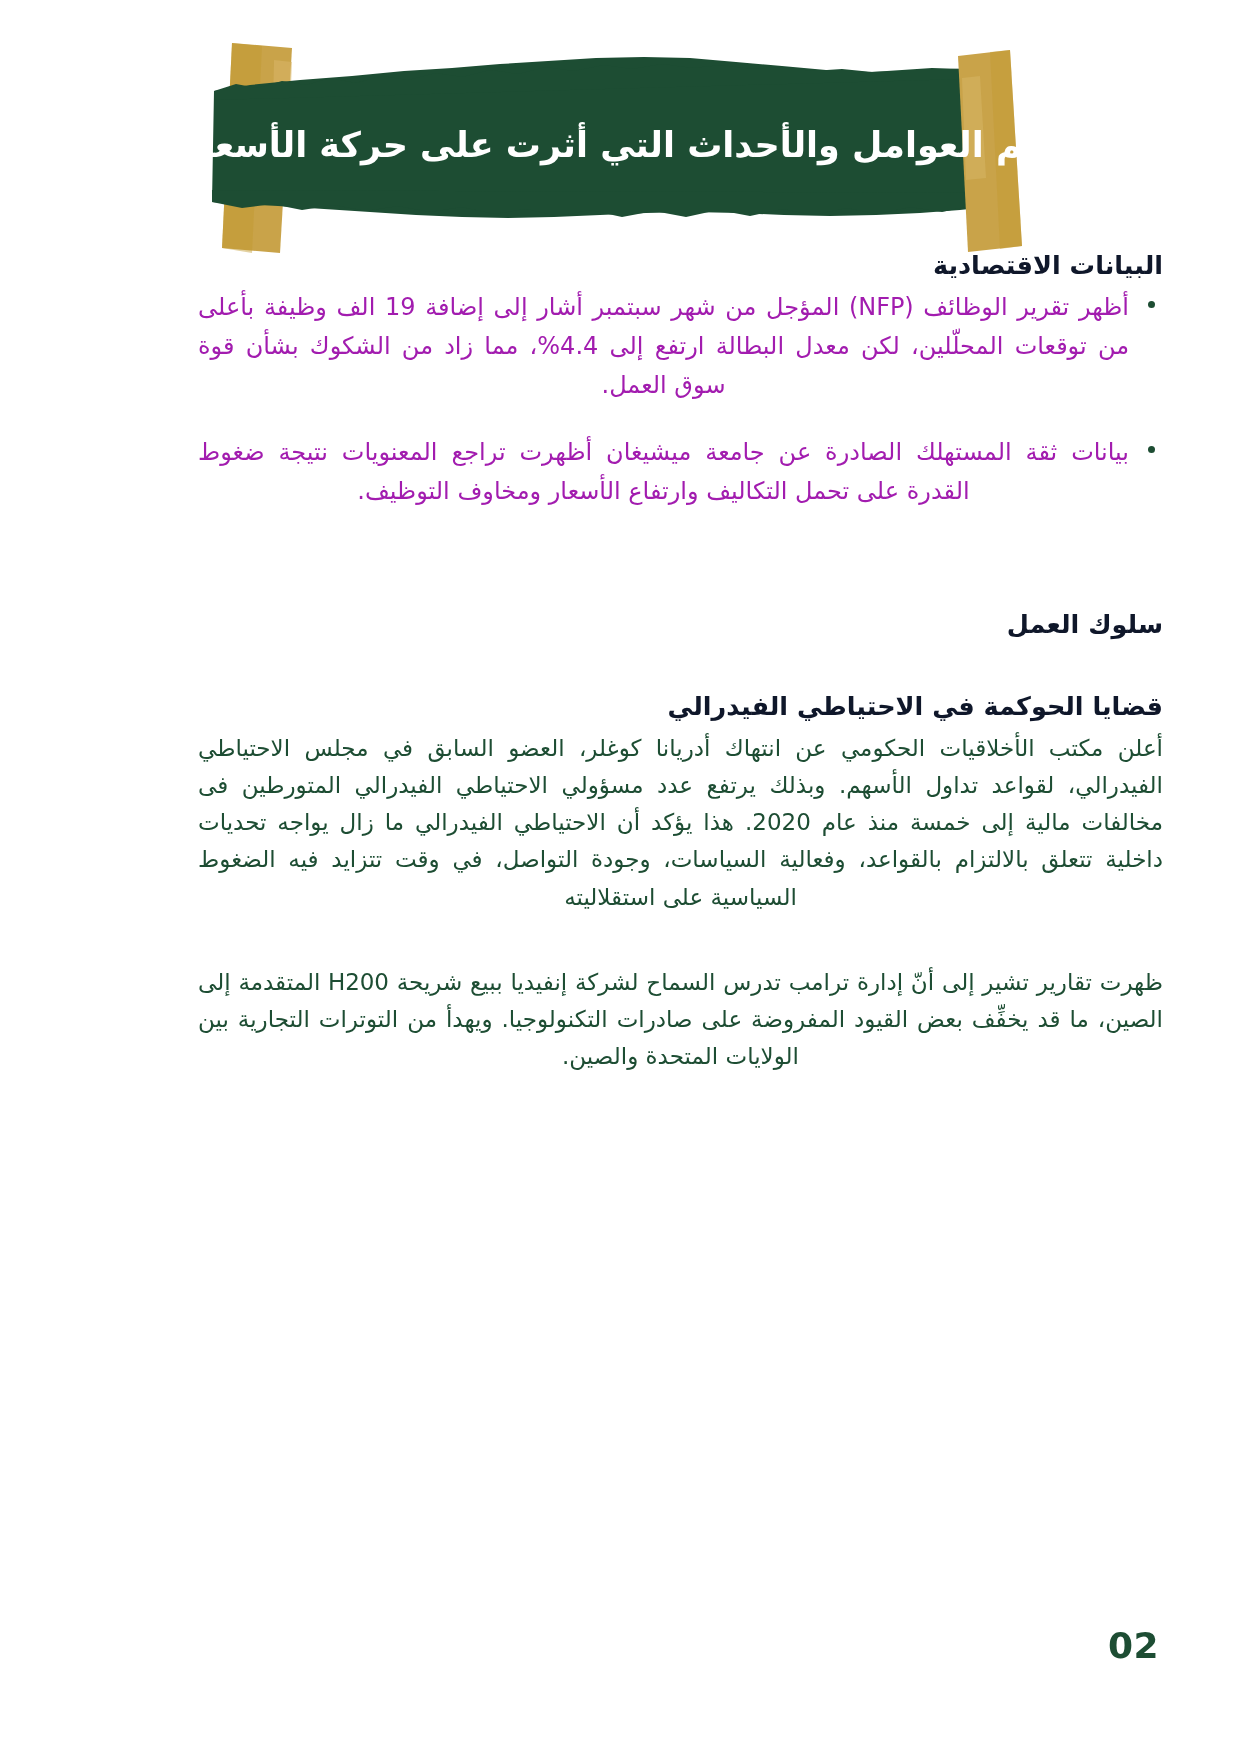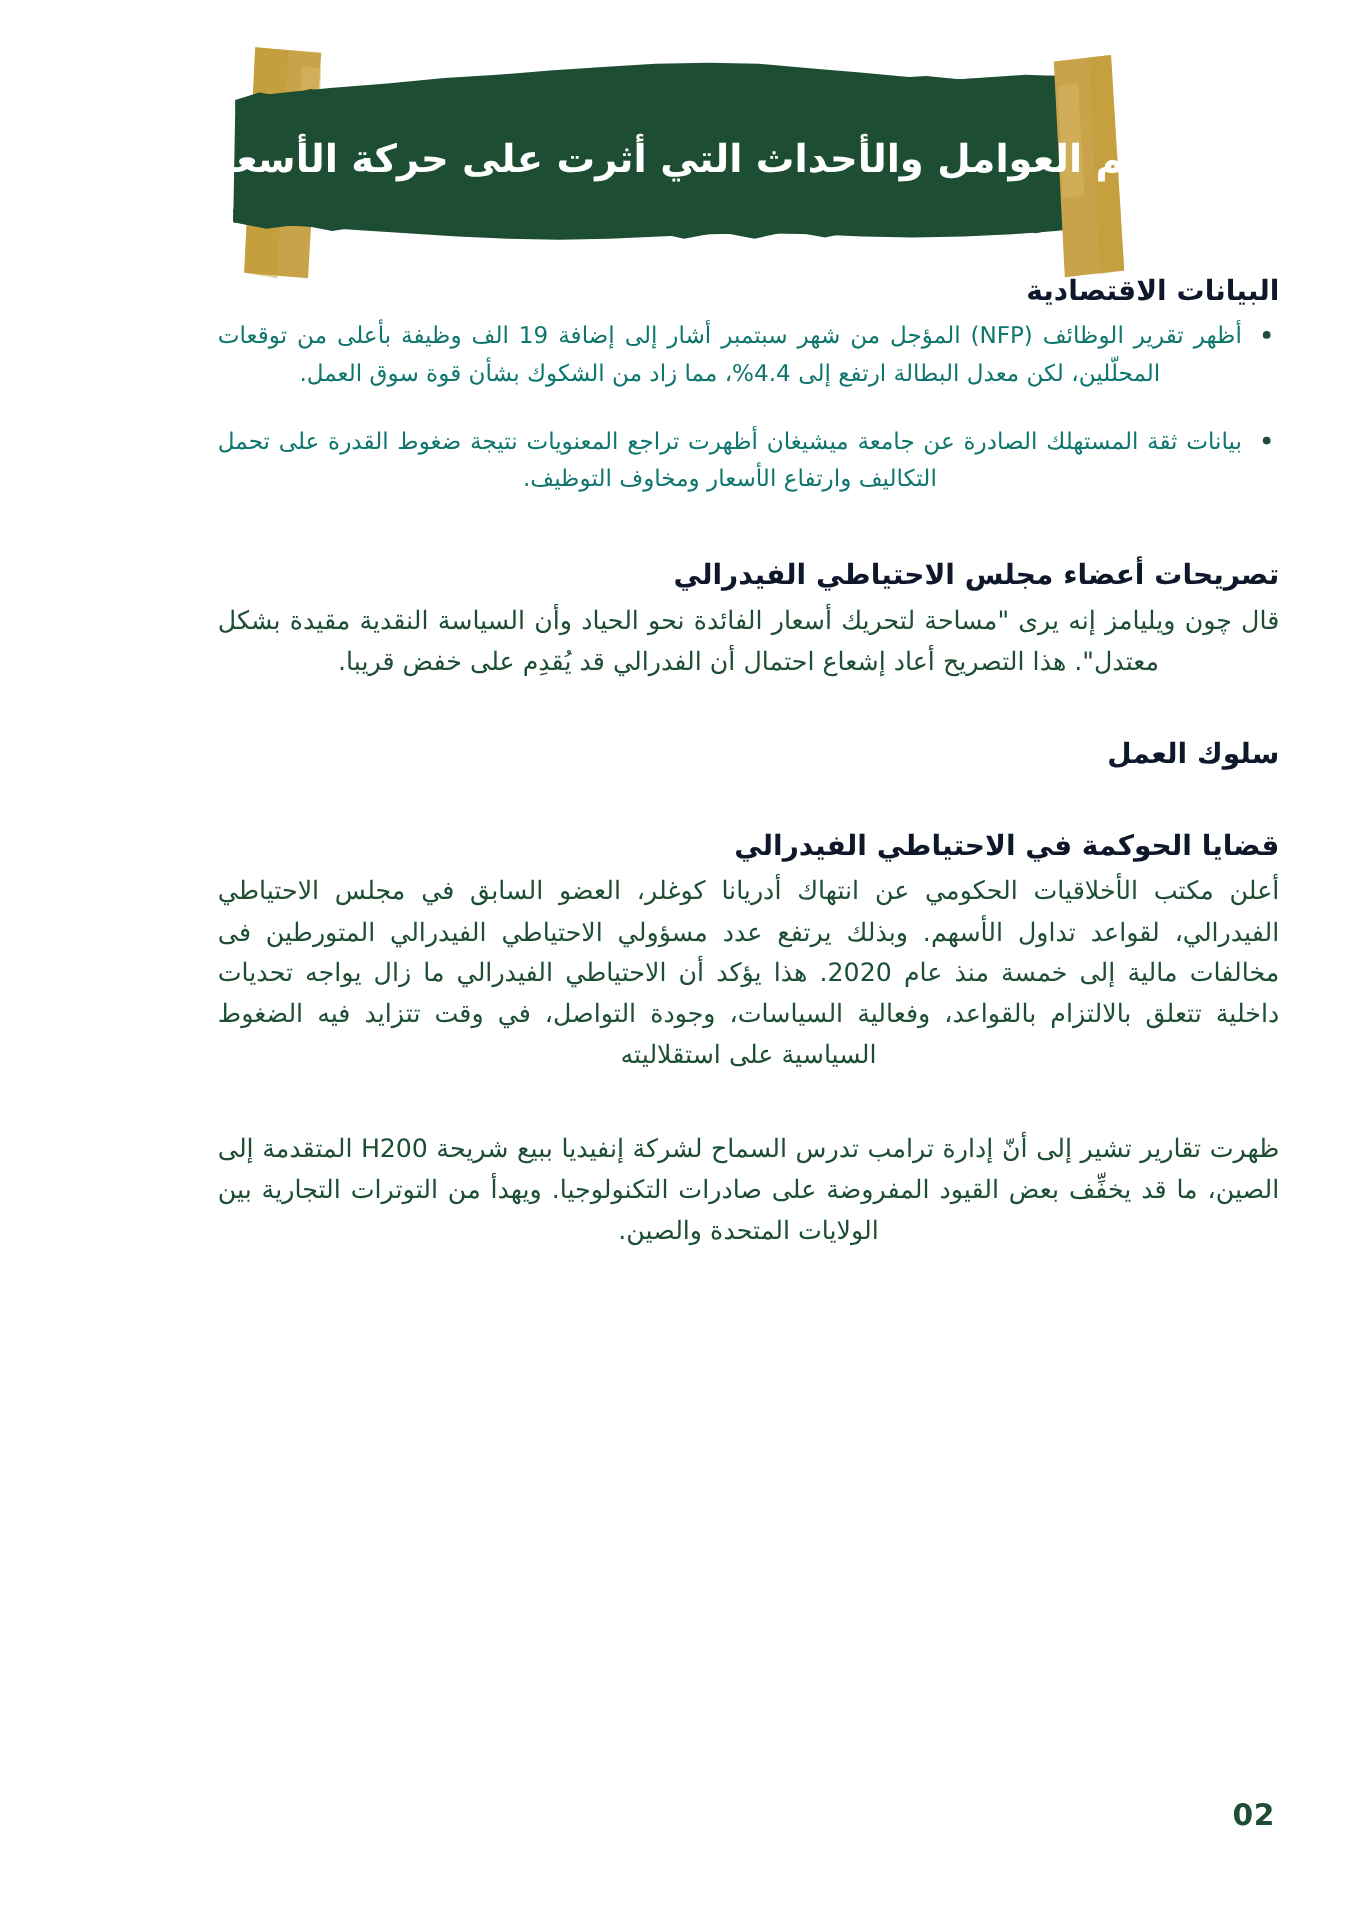--- a/index.html
+++ b/index.html
@@ -92,8 +92,8 @@
     position: relative;
     padding-right: 34px;
     margin-bottom: 28px;
-    color: #0f766e;
-    font-size: 21px;
+    color: #a21caf;
+    font-size: 24px;
     line-height: 1.62;
     text-align: justify;
     text-align-last: center;

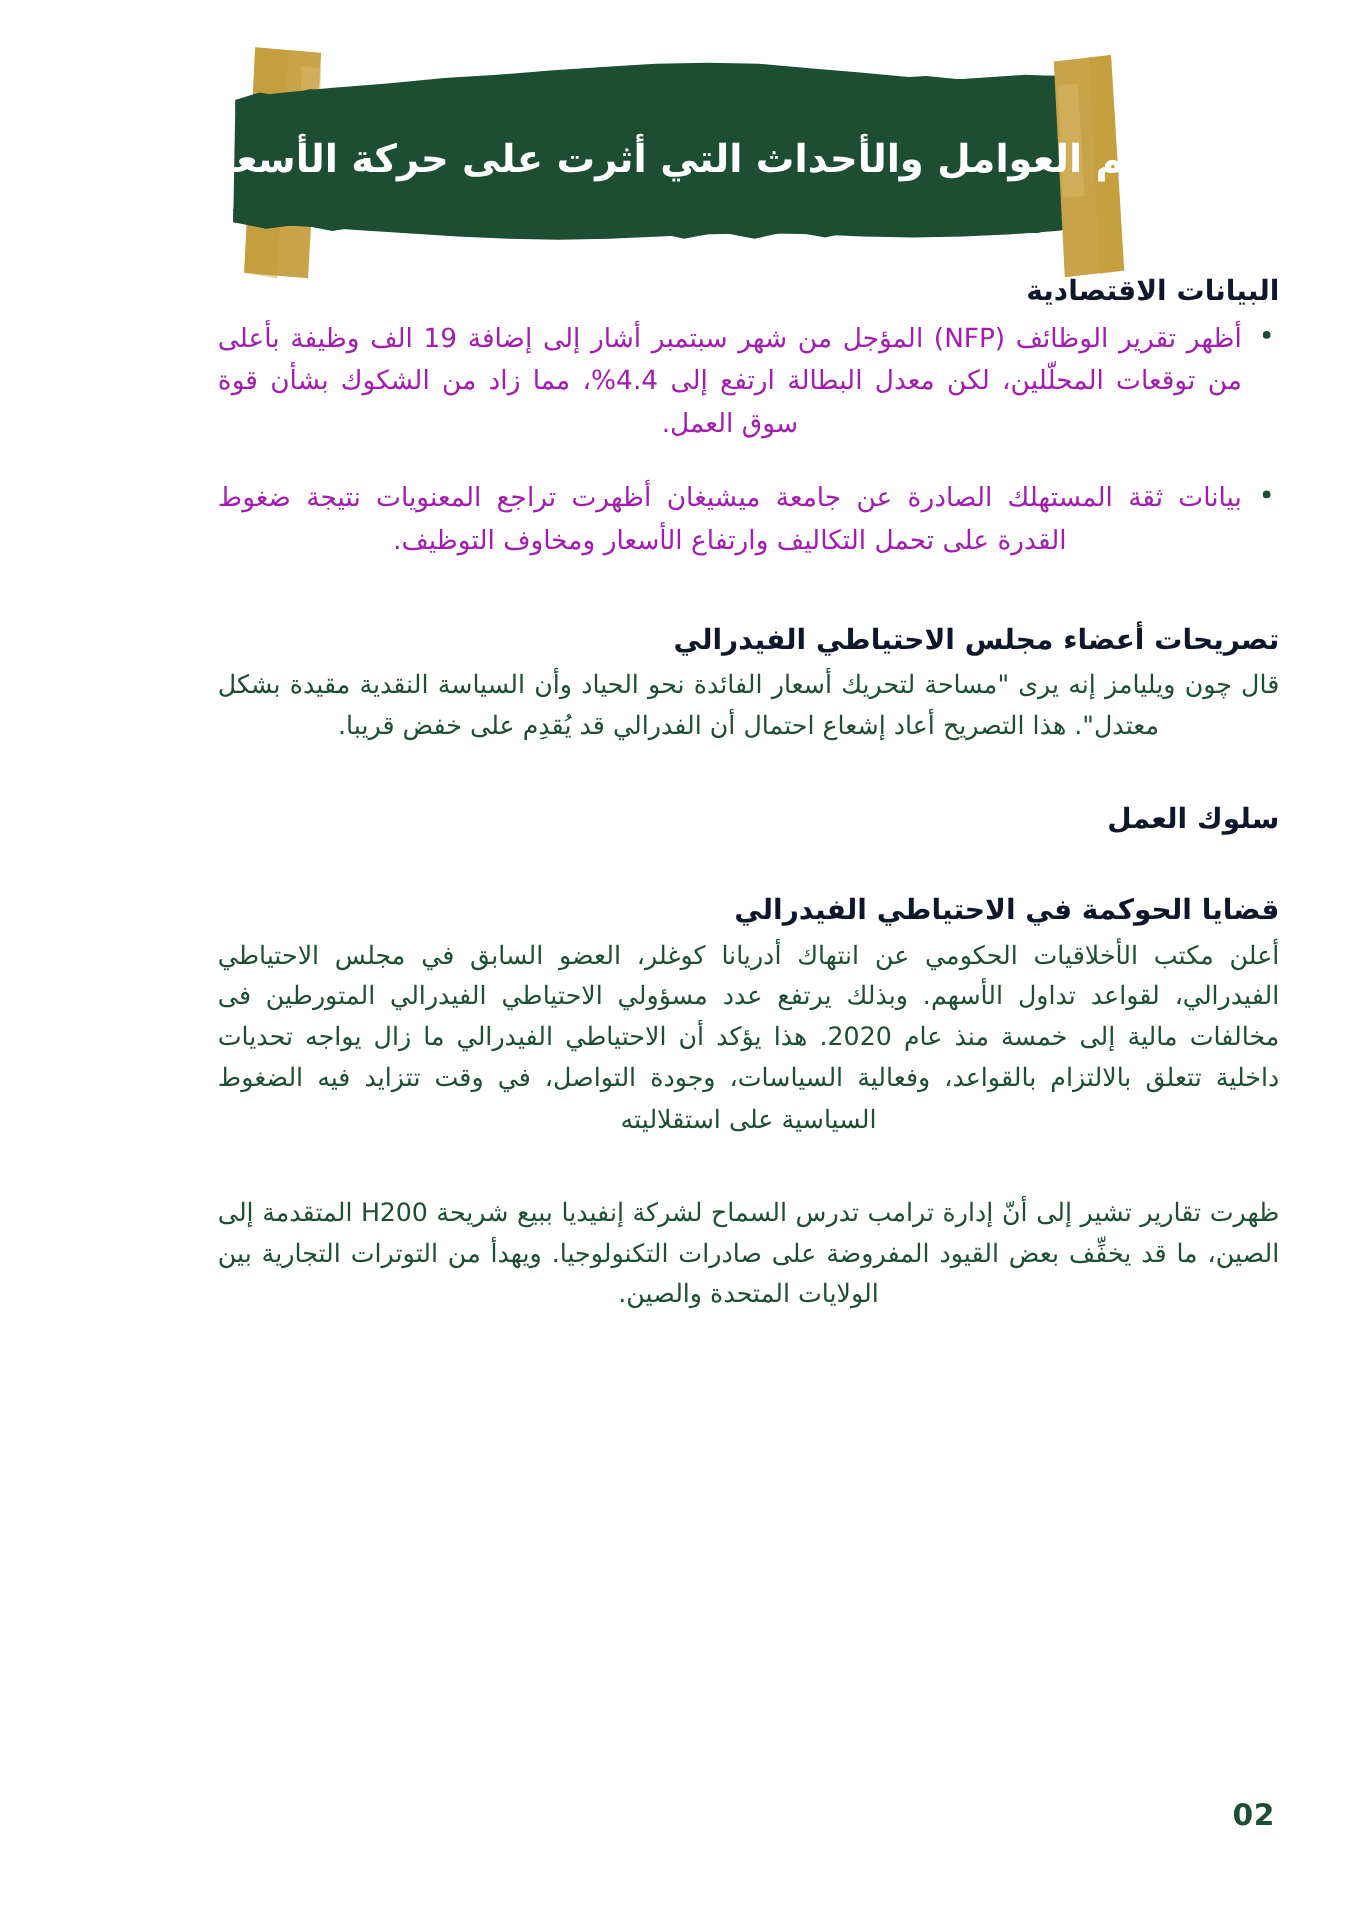--- a/index.html
+++ b/index.html
@@ -185,10 +185,6 @@
 
   <div class="gap-lg"></div>
 
-  <div class="section">
-    <h2 class="section-heading">تصريحات أعضاء مجلس الاحتياطي الفيدرالي</h2>
-    <p class="section-para">قال چون ويليامز إنه يرى "مساحة لتحريك أسعار الفائدة نحو الحياد وأن السياسة النقدية مقيدة بشكل معتدل". هذا التصريح أعاد إشعاع احتمال أن الفدرالي قد يُقدِم على خفض قريبا.</p>
-  </div>
 
   <div class="gap-lg"></div>
 

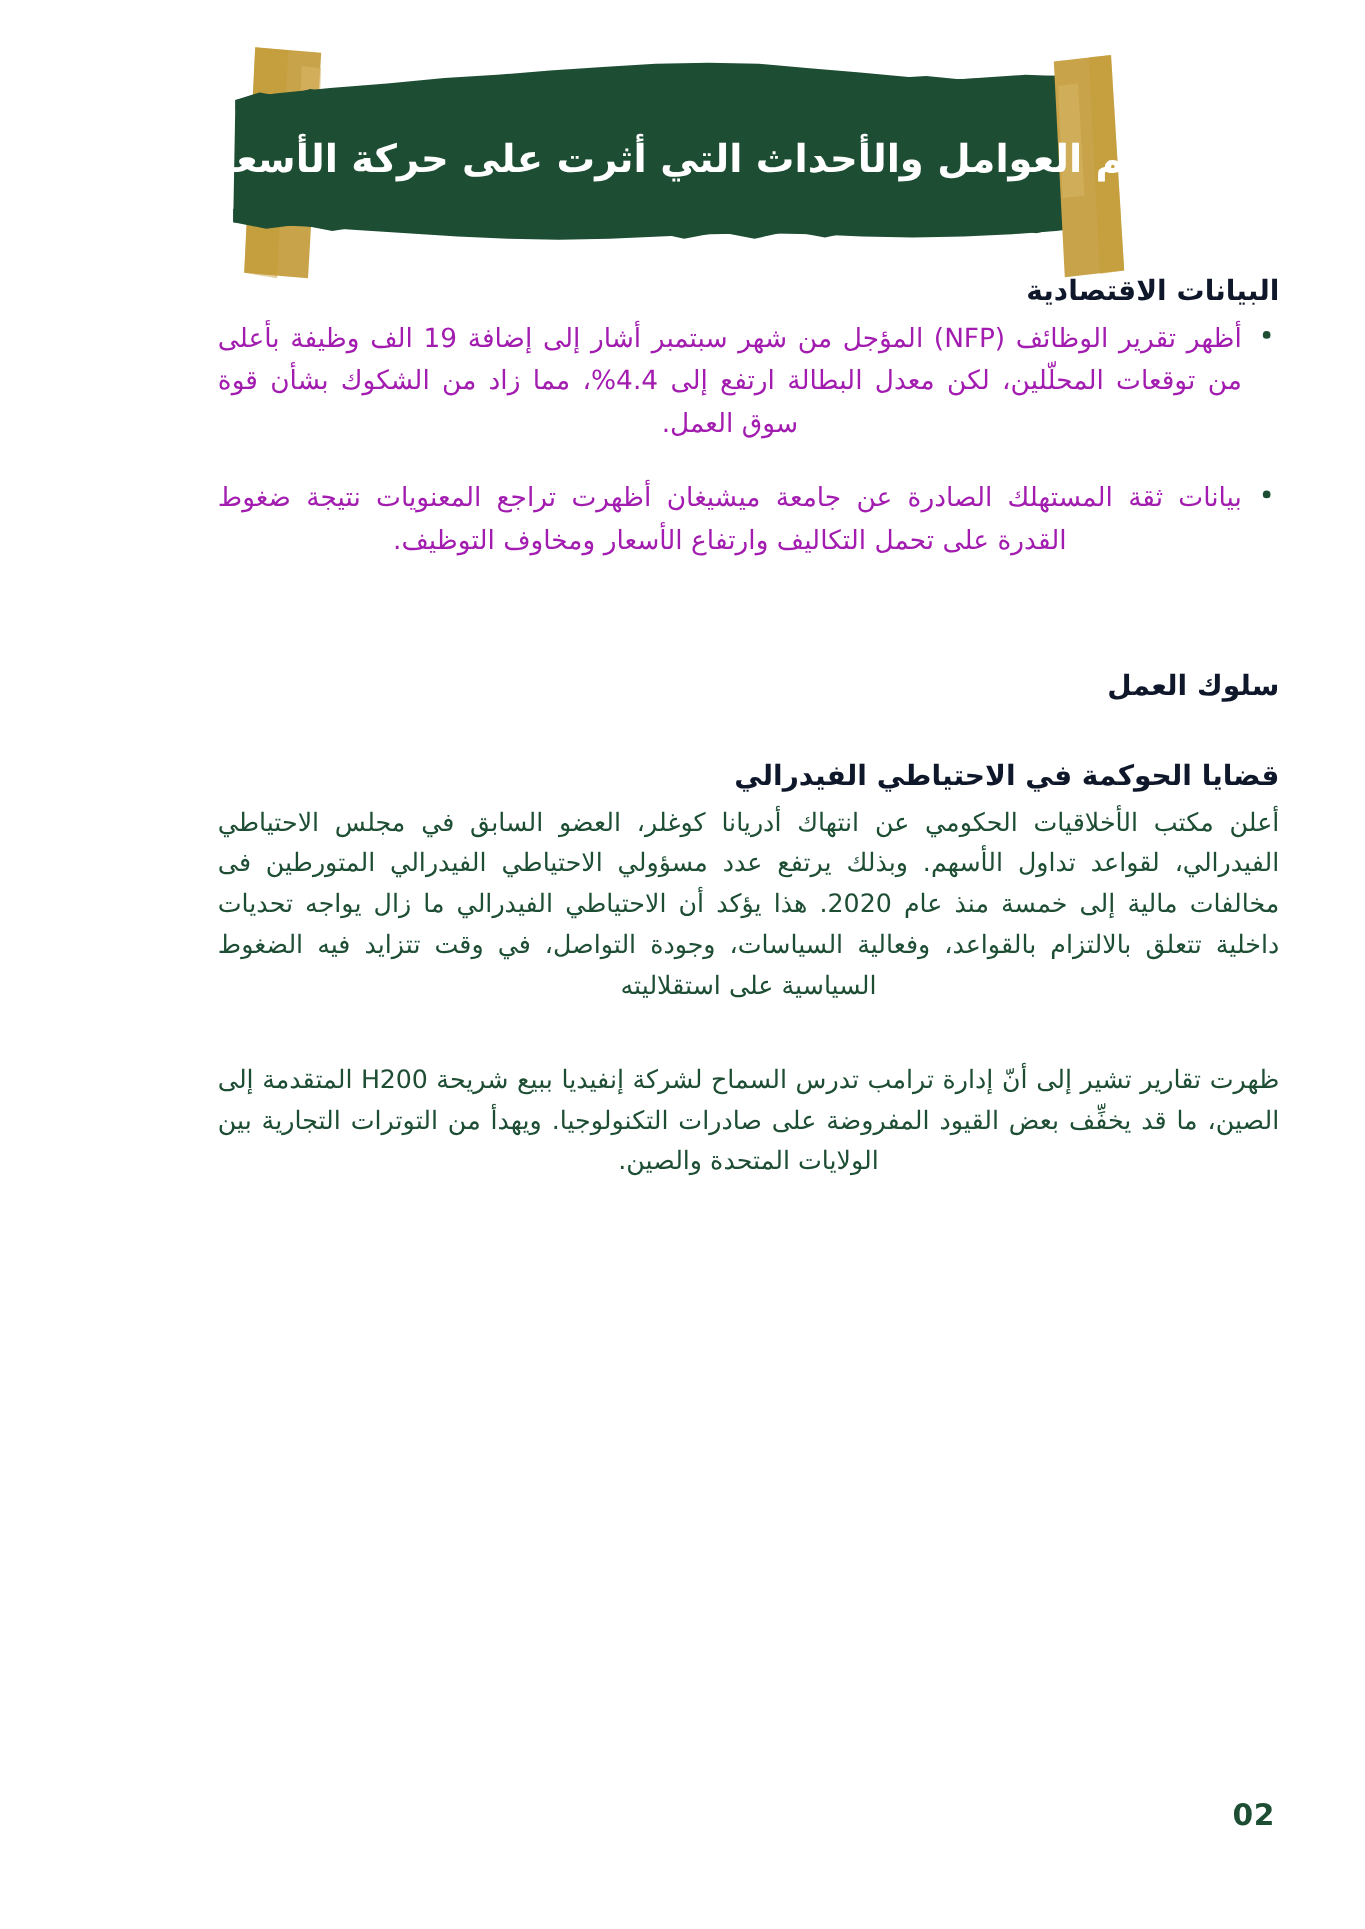--- a/index.html
+++ b/index.html
@@ -117,7 +117,7 @@
     bottom: 88px;
     right: 82px;
     color: #1d4d33;
-    font-size: 27px;
+    font-size: 36px;
     font-weight: bold;
     direction: ltr;
     letter-spacing: 0.5px;

